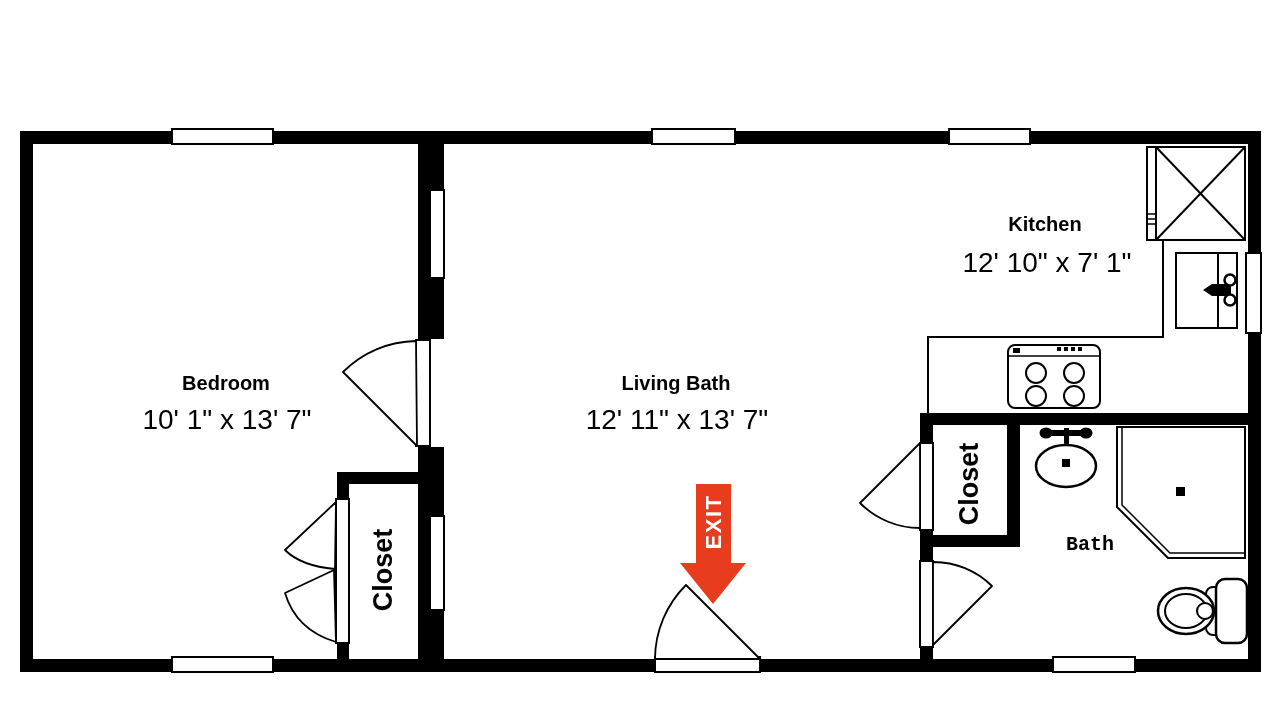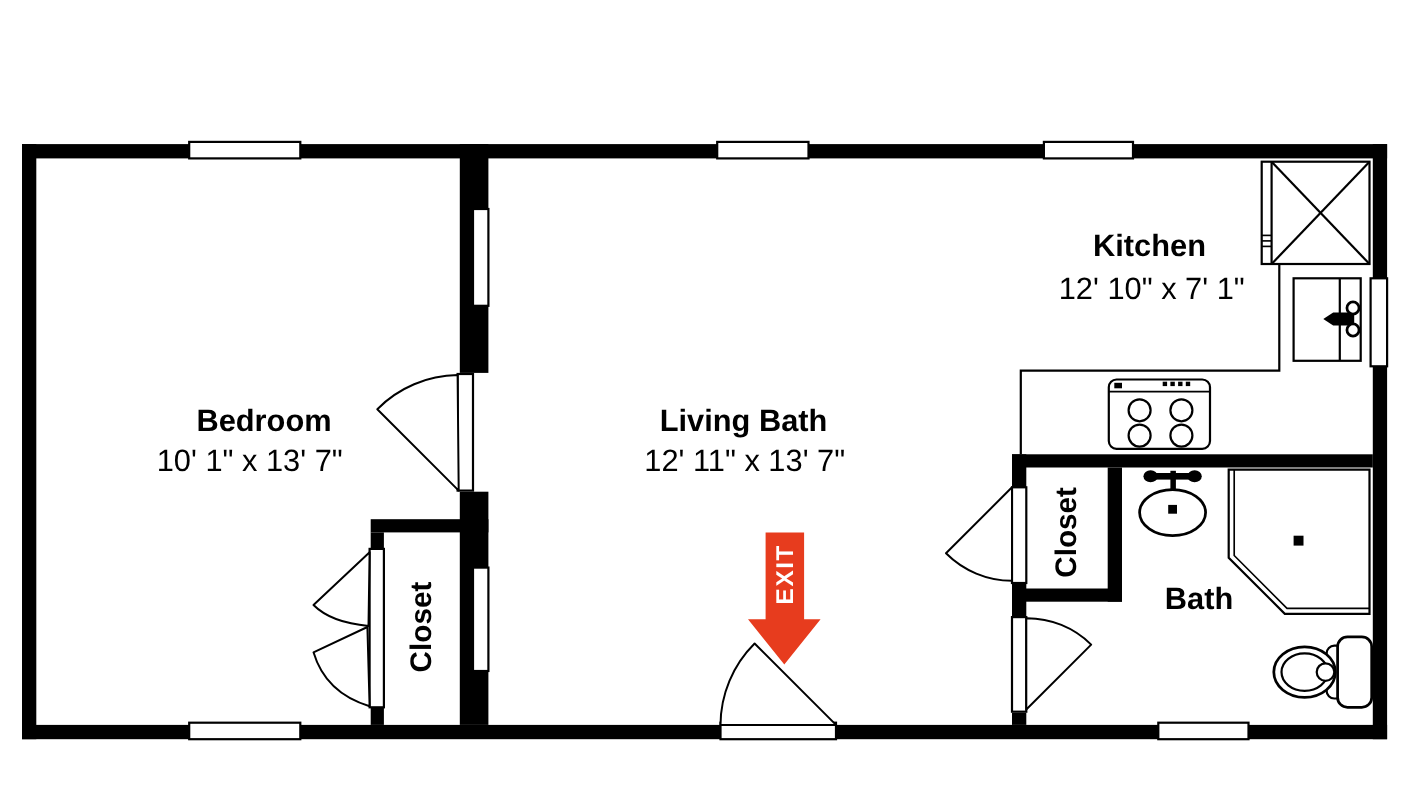--- a/index.html
+++ b/index.html
@@ -8,7 +8,7 @@
   .plan-svg{position:absolute;left:0;top:0;}
   .label{position:absolute;transform:translate(-50%,-50%);color:#000;white-space:nowrap;
          text-align:center;line-height:1.1;}
-  .room-name{font-size:28px;font-weight:bold;}
+  .room-name{font-size:20px;font-weight:bold;}
   .room-dims{font-size:28px;font-weight:normal;}
   .closet-name{font-size:27px;font-weight:bold;transform:translate(-50%,-50%) rotate(-90deg);}
   .exit-text{font-size:22px;font-weight:bold;color:#fff;letter-spacing:1.5px;

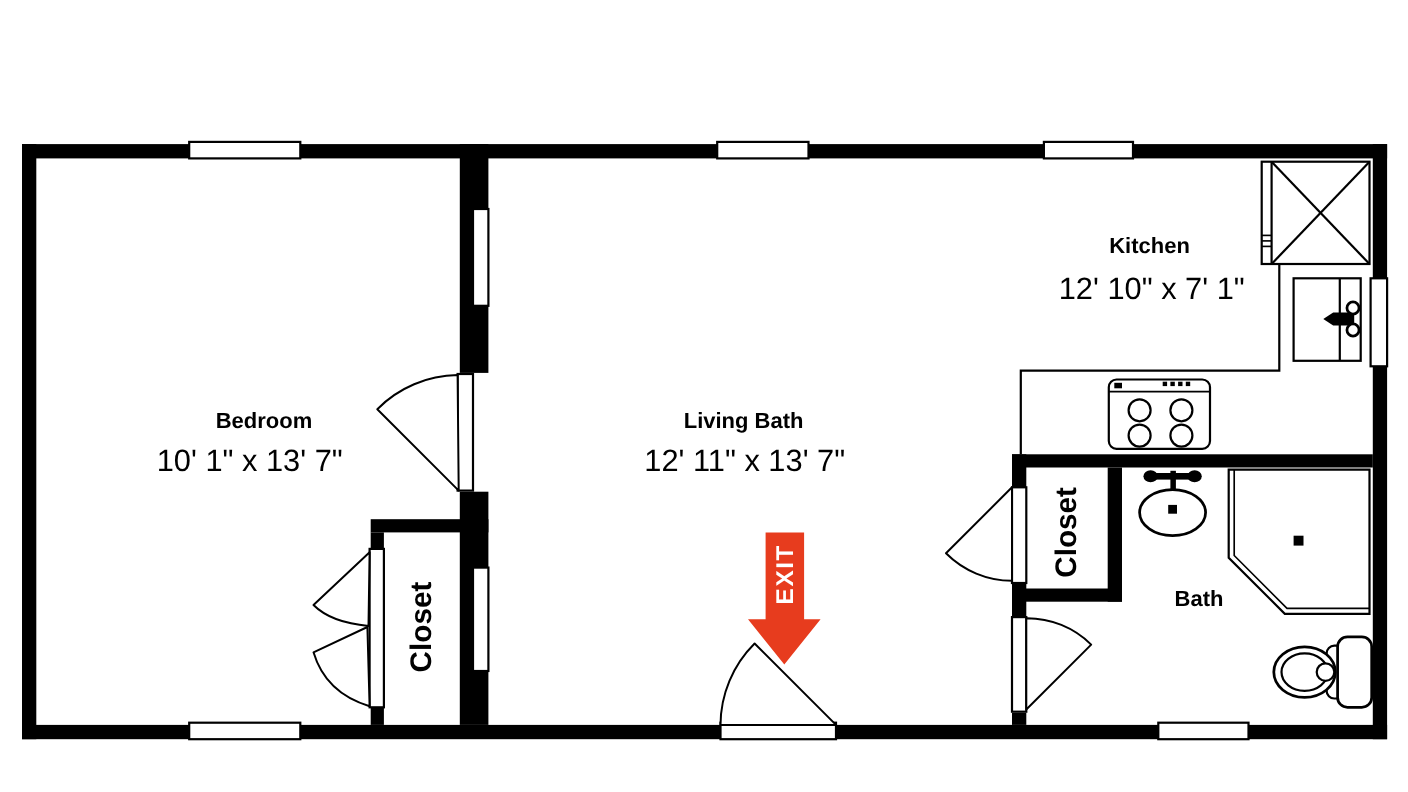--- a/index.html
+++ b/index.html
@@ -130,7 +130,7 @@
   <polygon points="696,484 731,484 731,563 746,563 713,604 680,563 696,563" fill="#E73C1E"></polygon>
 </svg>
 
-<div class="label room-name" style="left:226px;top:383px;margin-left:14px;">Bedroom</div>
+<div class="label room-name" style="left:226px;top:383px;">Bedroom</div>
 <div class="label room-dims" style="left:227px;top:420px;">10' 1" x 13' 7"</div>
 
 <div class="label room-name" style="left:676px;top:383px;">Living Bath</div>

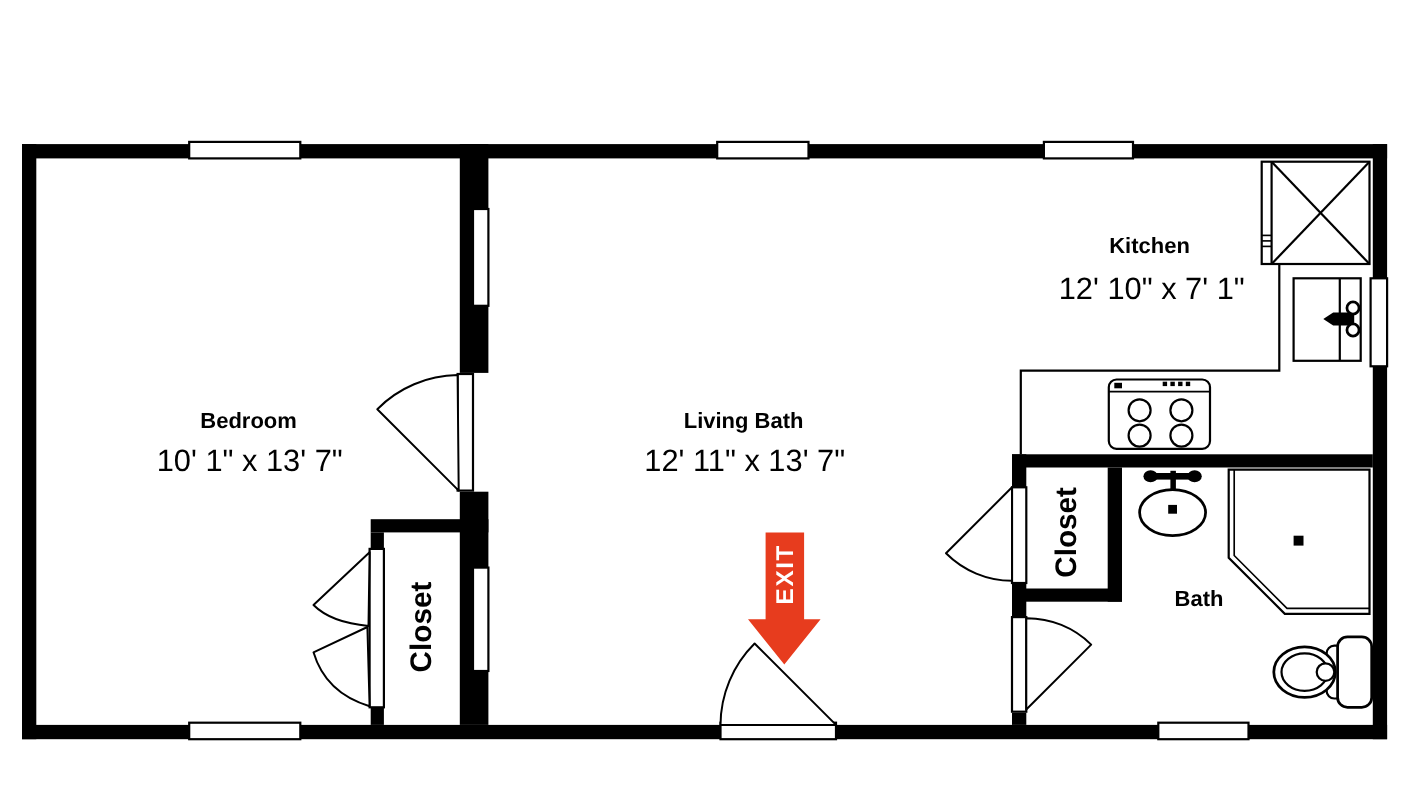--- a/index.html
+++ b/index.html
@@ -139,7 +139,7 @@
 <div class="label room-name" style="left:1045px;top:224px;">Kitchen</div>
 <div class="label room-dims" style="left:1047px;top:263px;">12' 10" x 7' 1"</div>
 
-<div class="label room-name" style="left:1090px;top:545px;">Bath</div>
+<div class="label room-name" style="left:1090px;top:545px;font-family:Liberation Mono, monospace;">Bath</div>
 
 <div class="label closet-name" style="left:384px;top:570px;">Closet</div>
 

